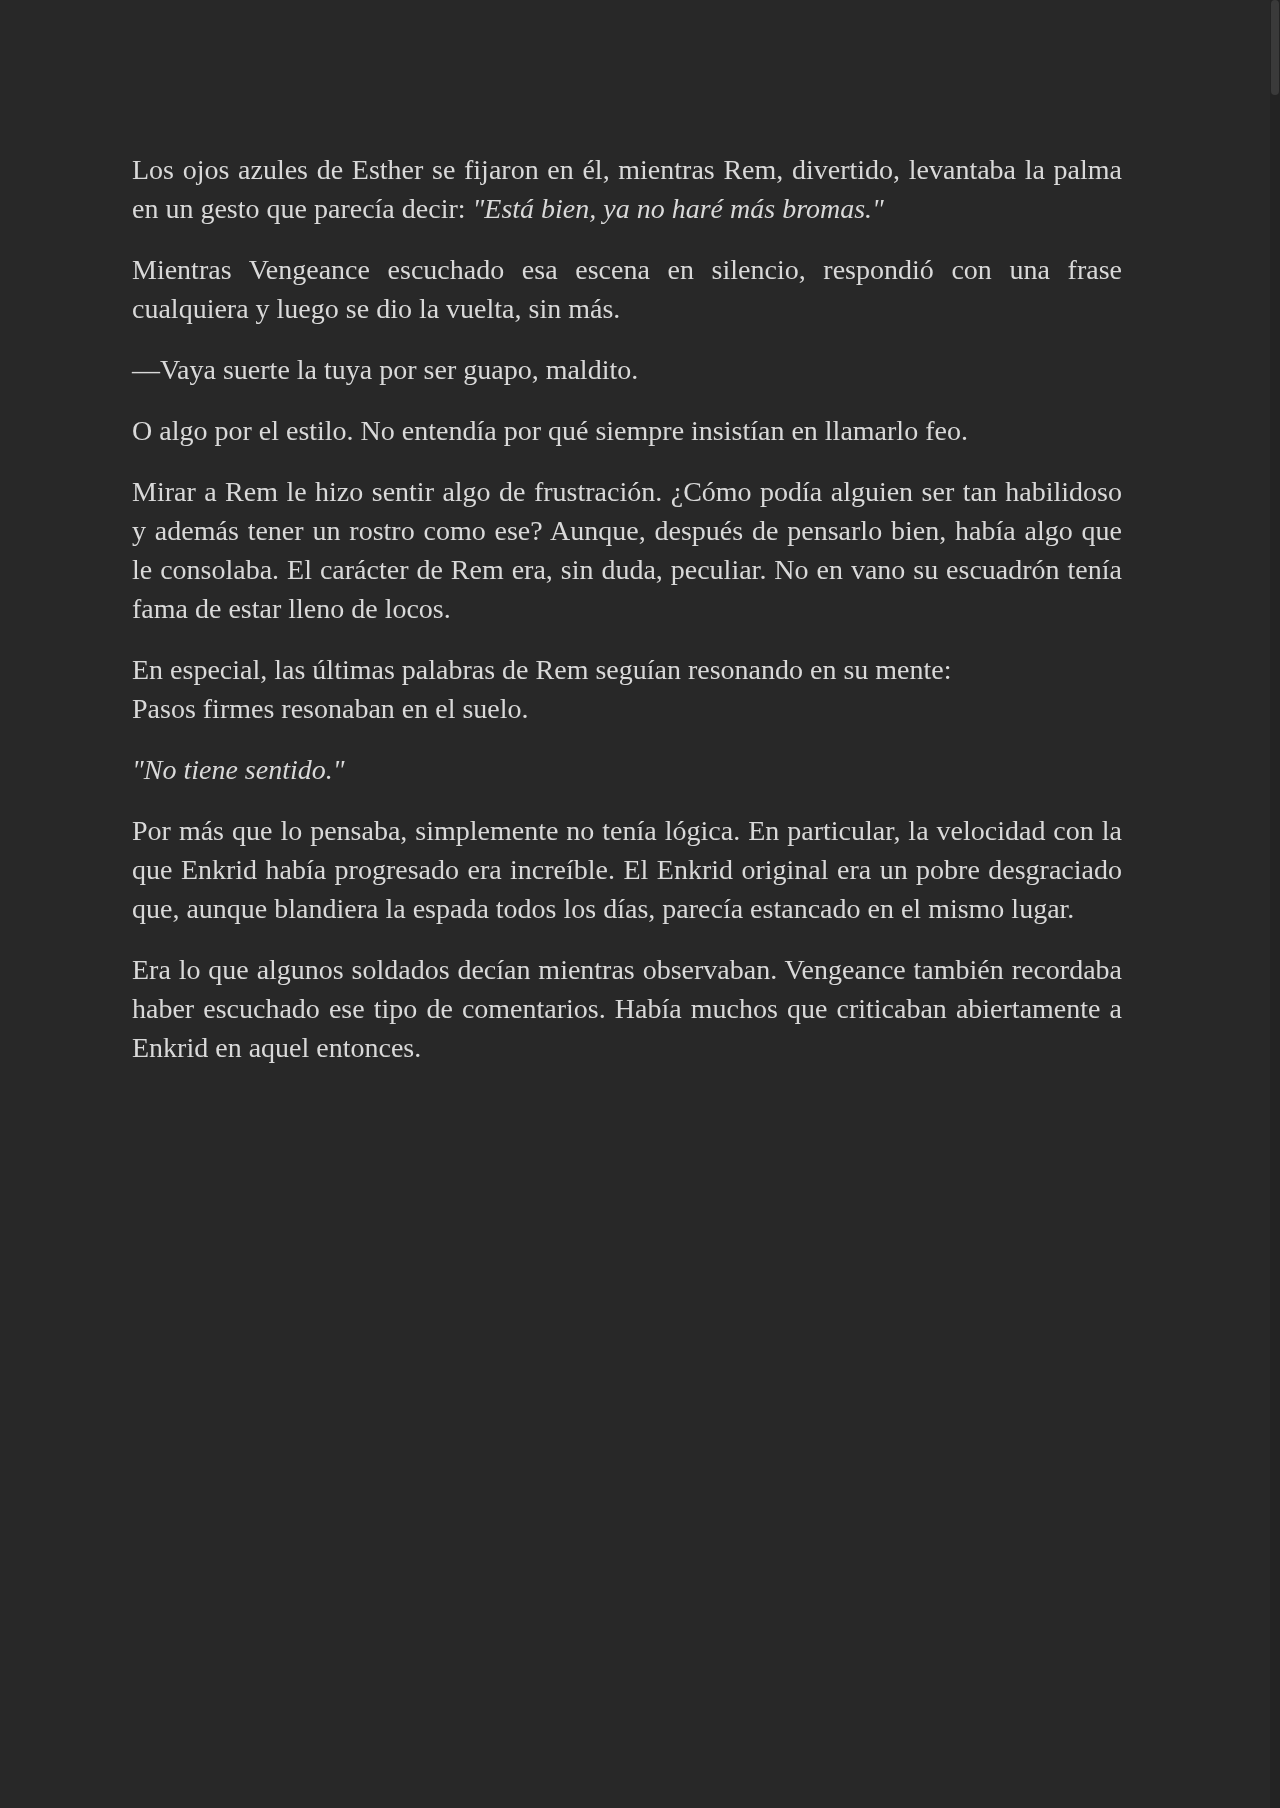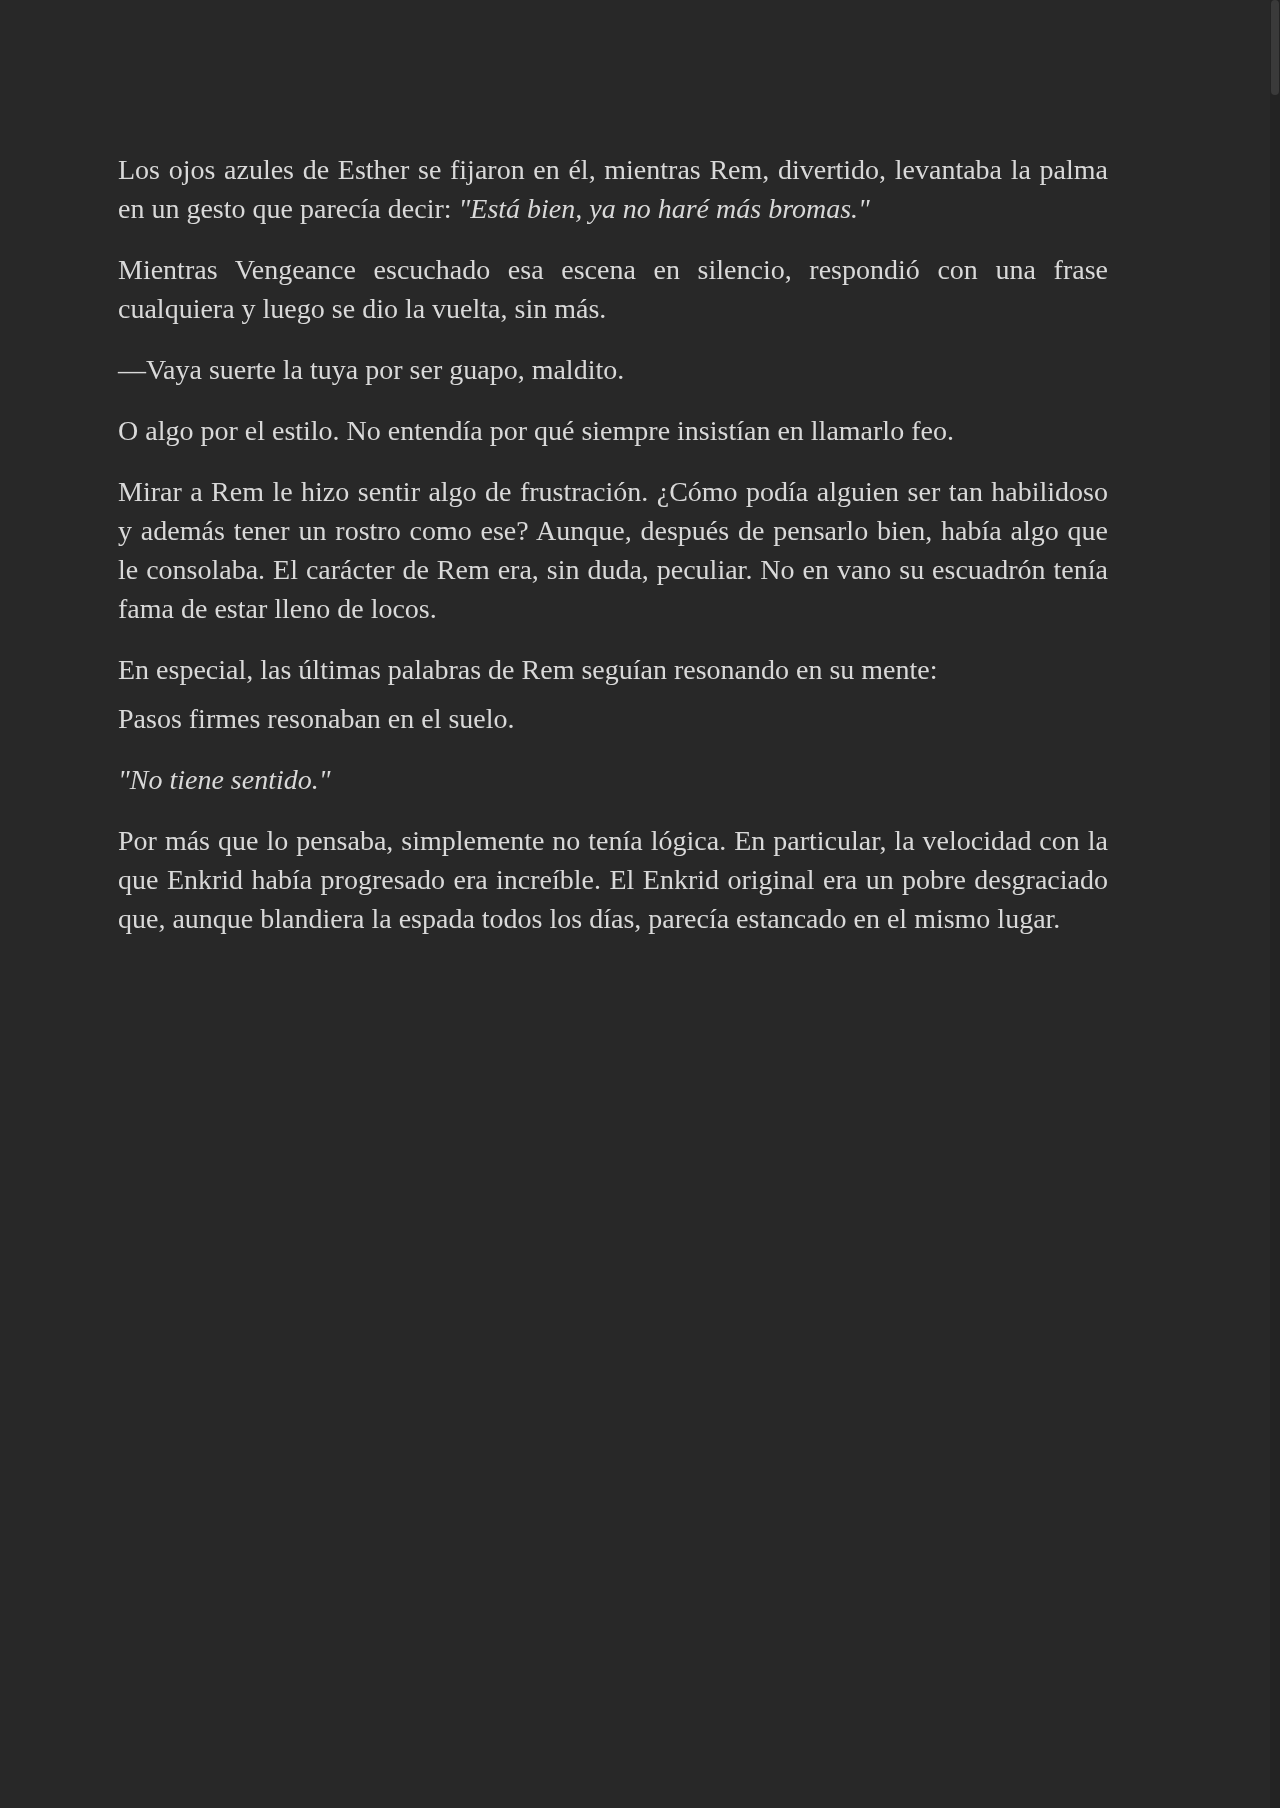--- a/index.html
+++ b/index.html
@@ -23,7 +23,7 @@
   }
   .reader-page {
     position: absolute;
-    left: 118px;
+    left: 132px;
     top: 150px;
     width: 990px;
   }

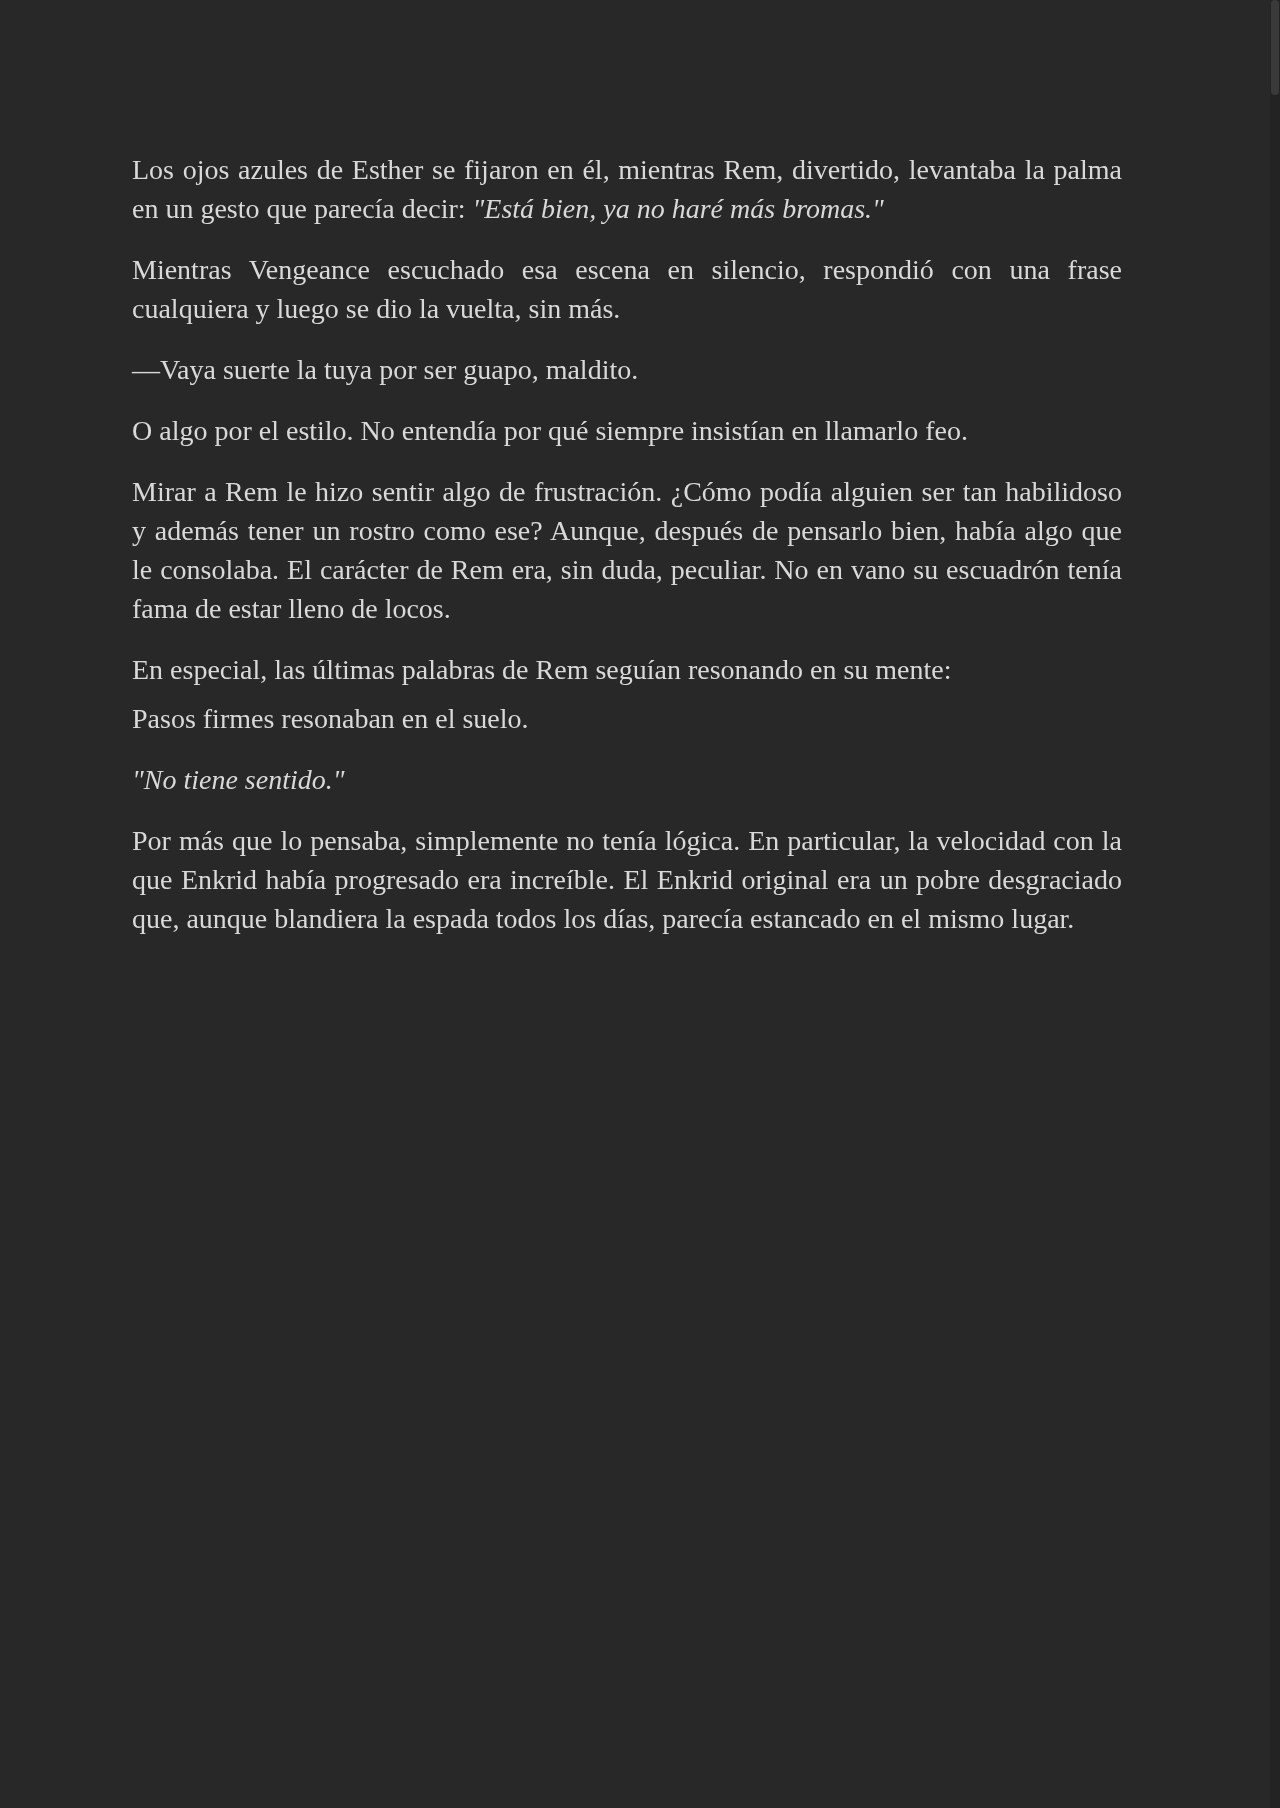--- a/index.html
+++ b/index.html
@@ -36,7 +36,7 @@
     text-align: justify;
     text-justify: inter-word;
   }
-  p.para.no-gap { margin-bottom: 10px; }
+  p.para.no-gap { margin-bottom: 0; }
   .italic { font-style: italic; }
   .scrollbar-track {
     position: absolute;

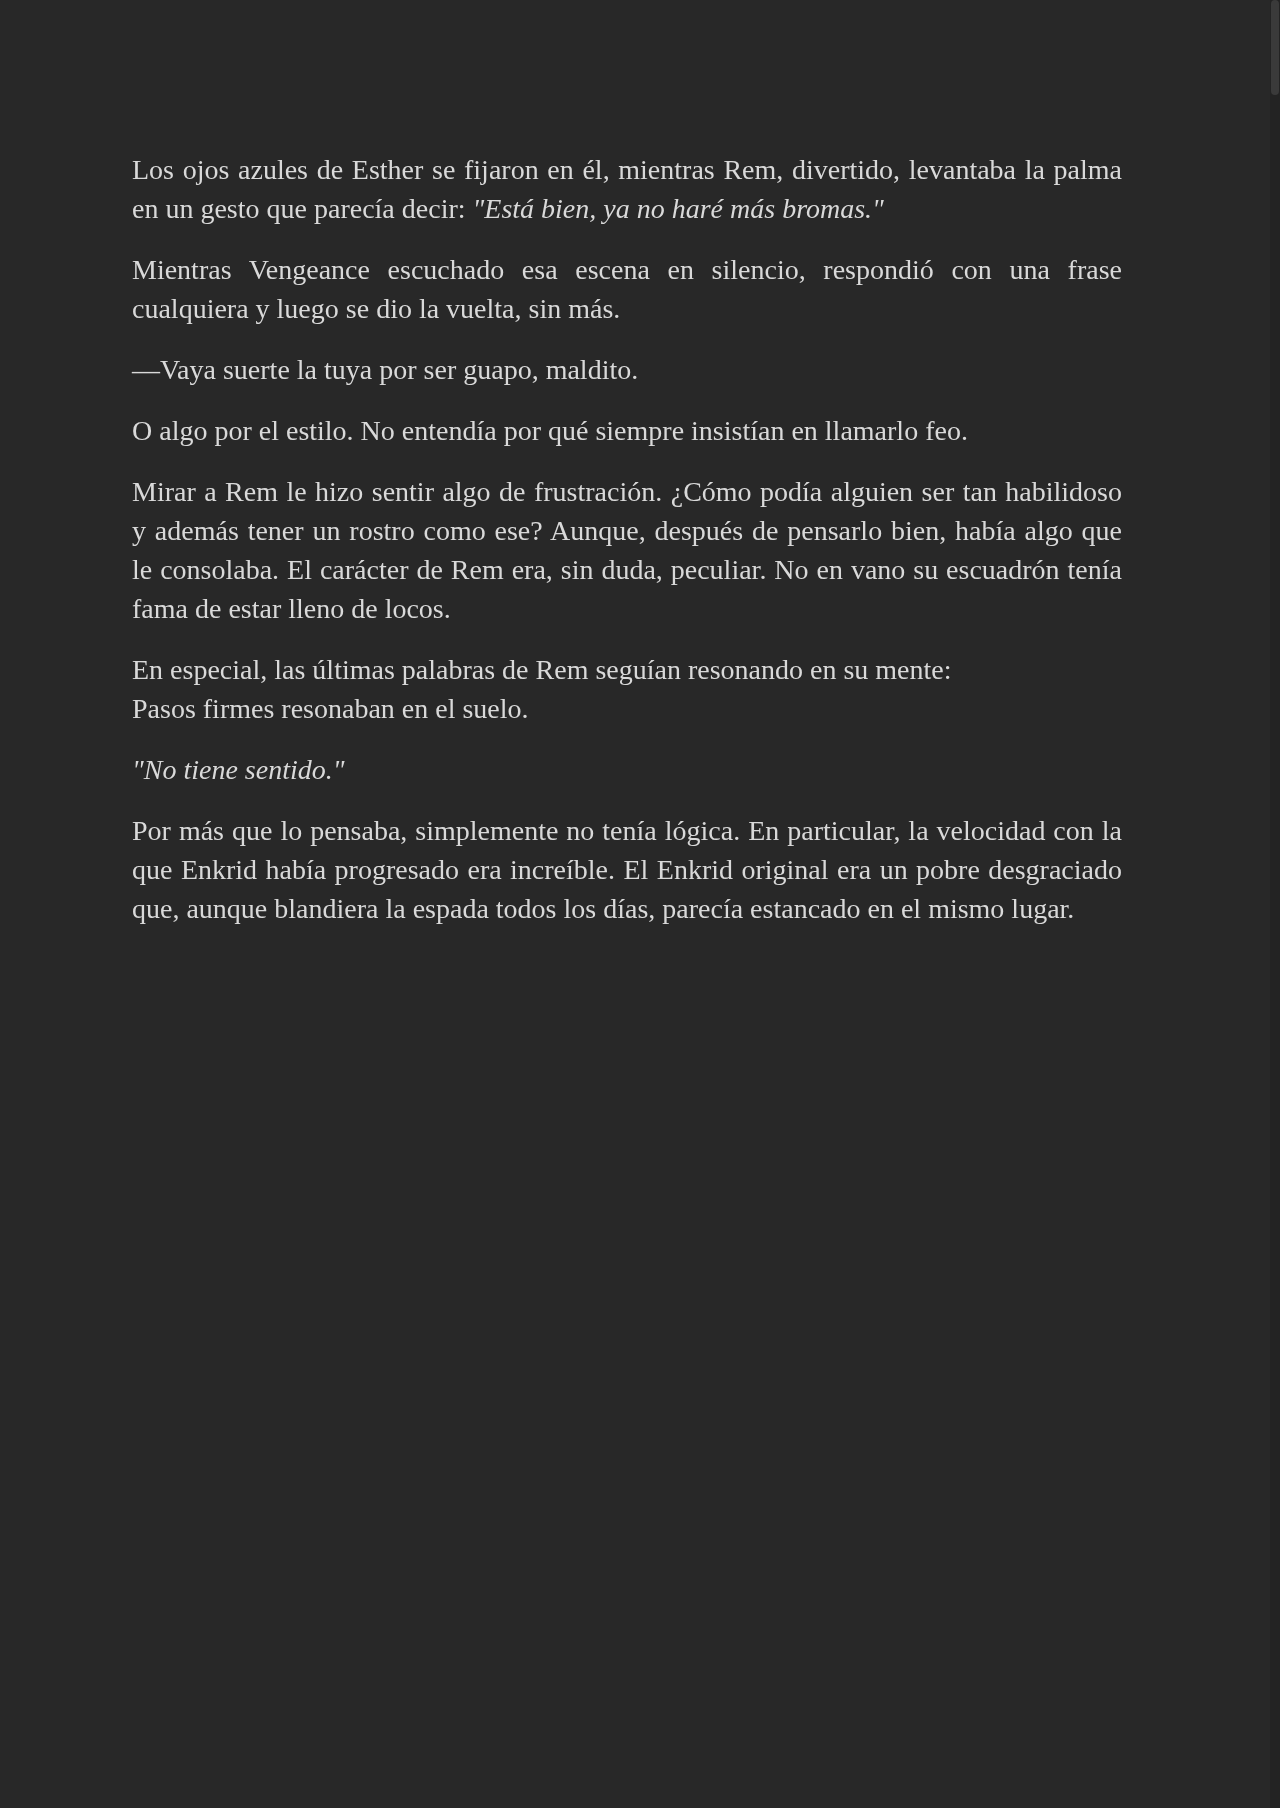--- a/index.html
+++ b/index.html
@@ -69,6 +69,7 @@
     <p class="para"><span>Pasos firmes resonaban en el suelo.</span></p>
     <p class="para"><span class="italic">"No tiene sentido."</span></p>
     <p class="para"><span>Por más que lo pensaba, simplemente no tenía lógica. En particular, la velocidad con la que Enkrid había progresado era increíble. El Enkrid original era un pobre desgraciado que, aunque blandiera la espada todos los días, parecía estancado en el mismo lugar.</span></p>
+    <p class="para"><span>Era lo que algunos soldados decían mientras observaban. Vengeance también recordaba haber escuchado ese tipo de comentarios. Había muchos que criticaban abiertamente a Enkrid en aquel entonces.</span></p>
   </main>
 
 <div class="scrollbar-track">

